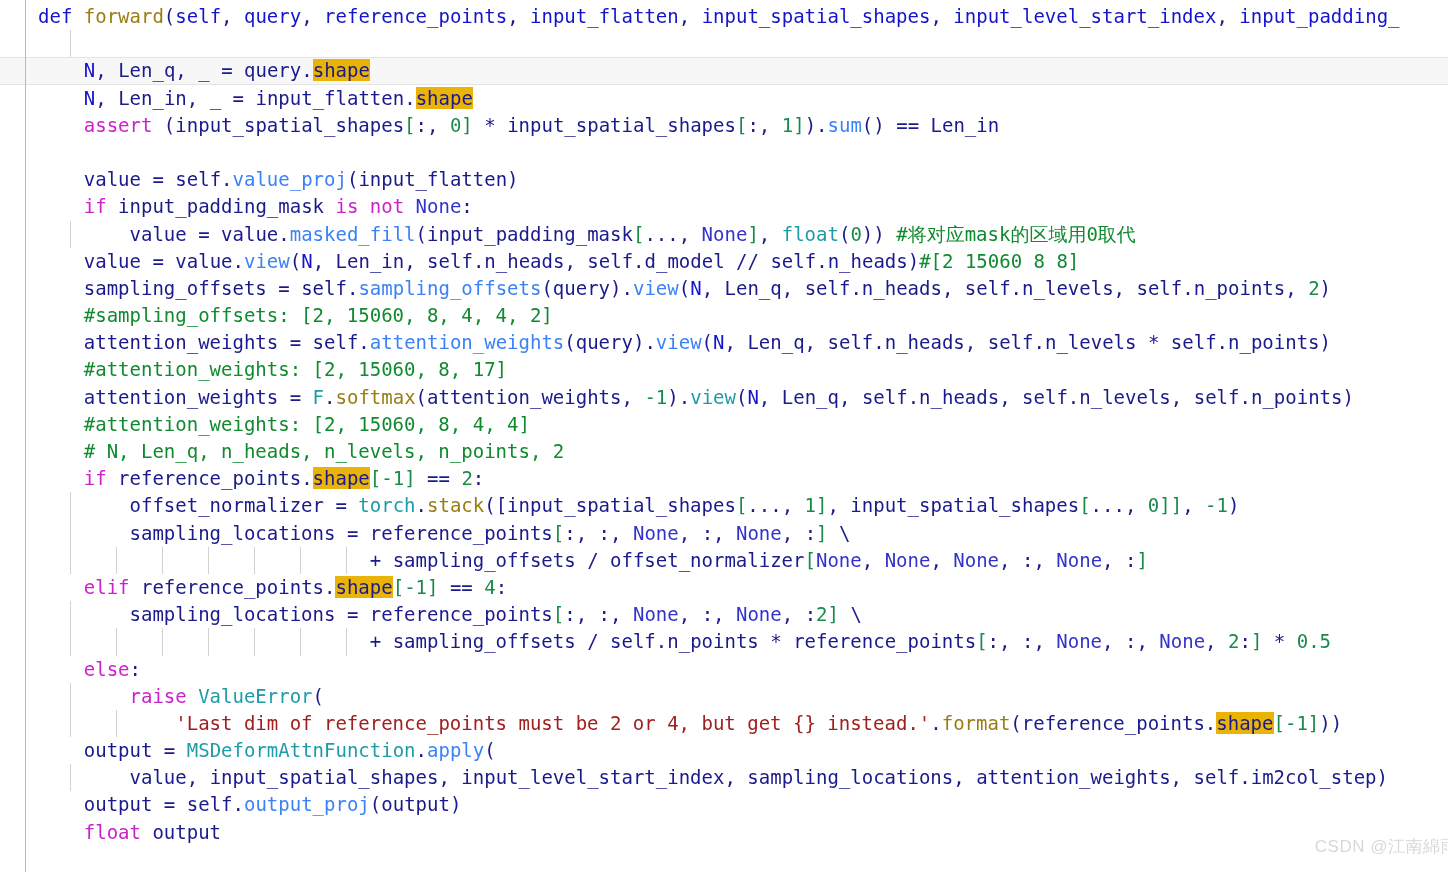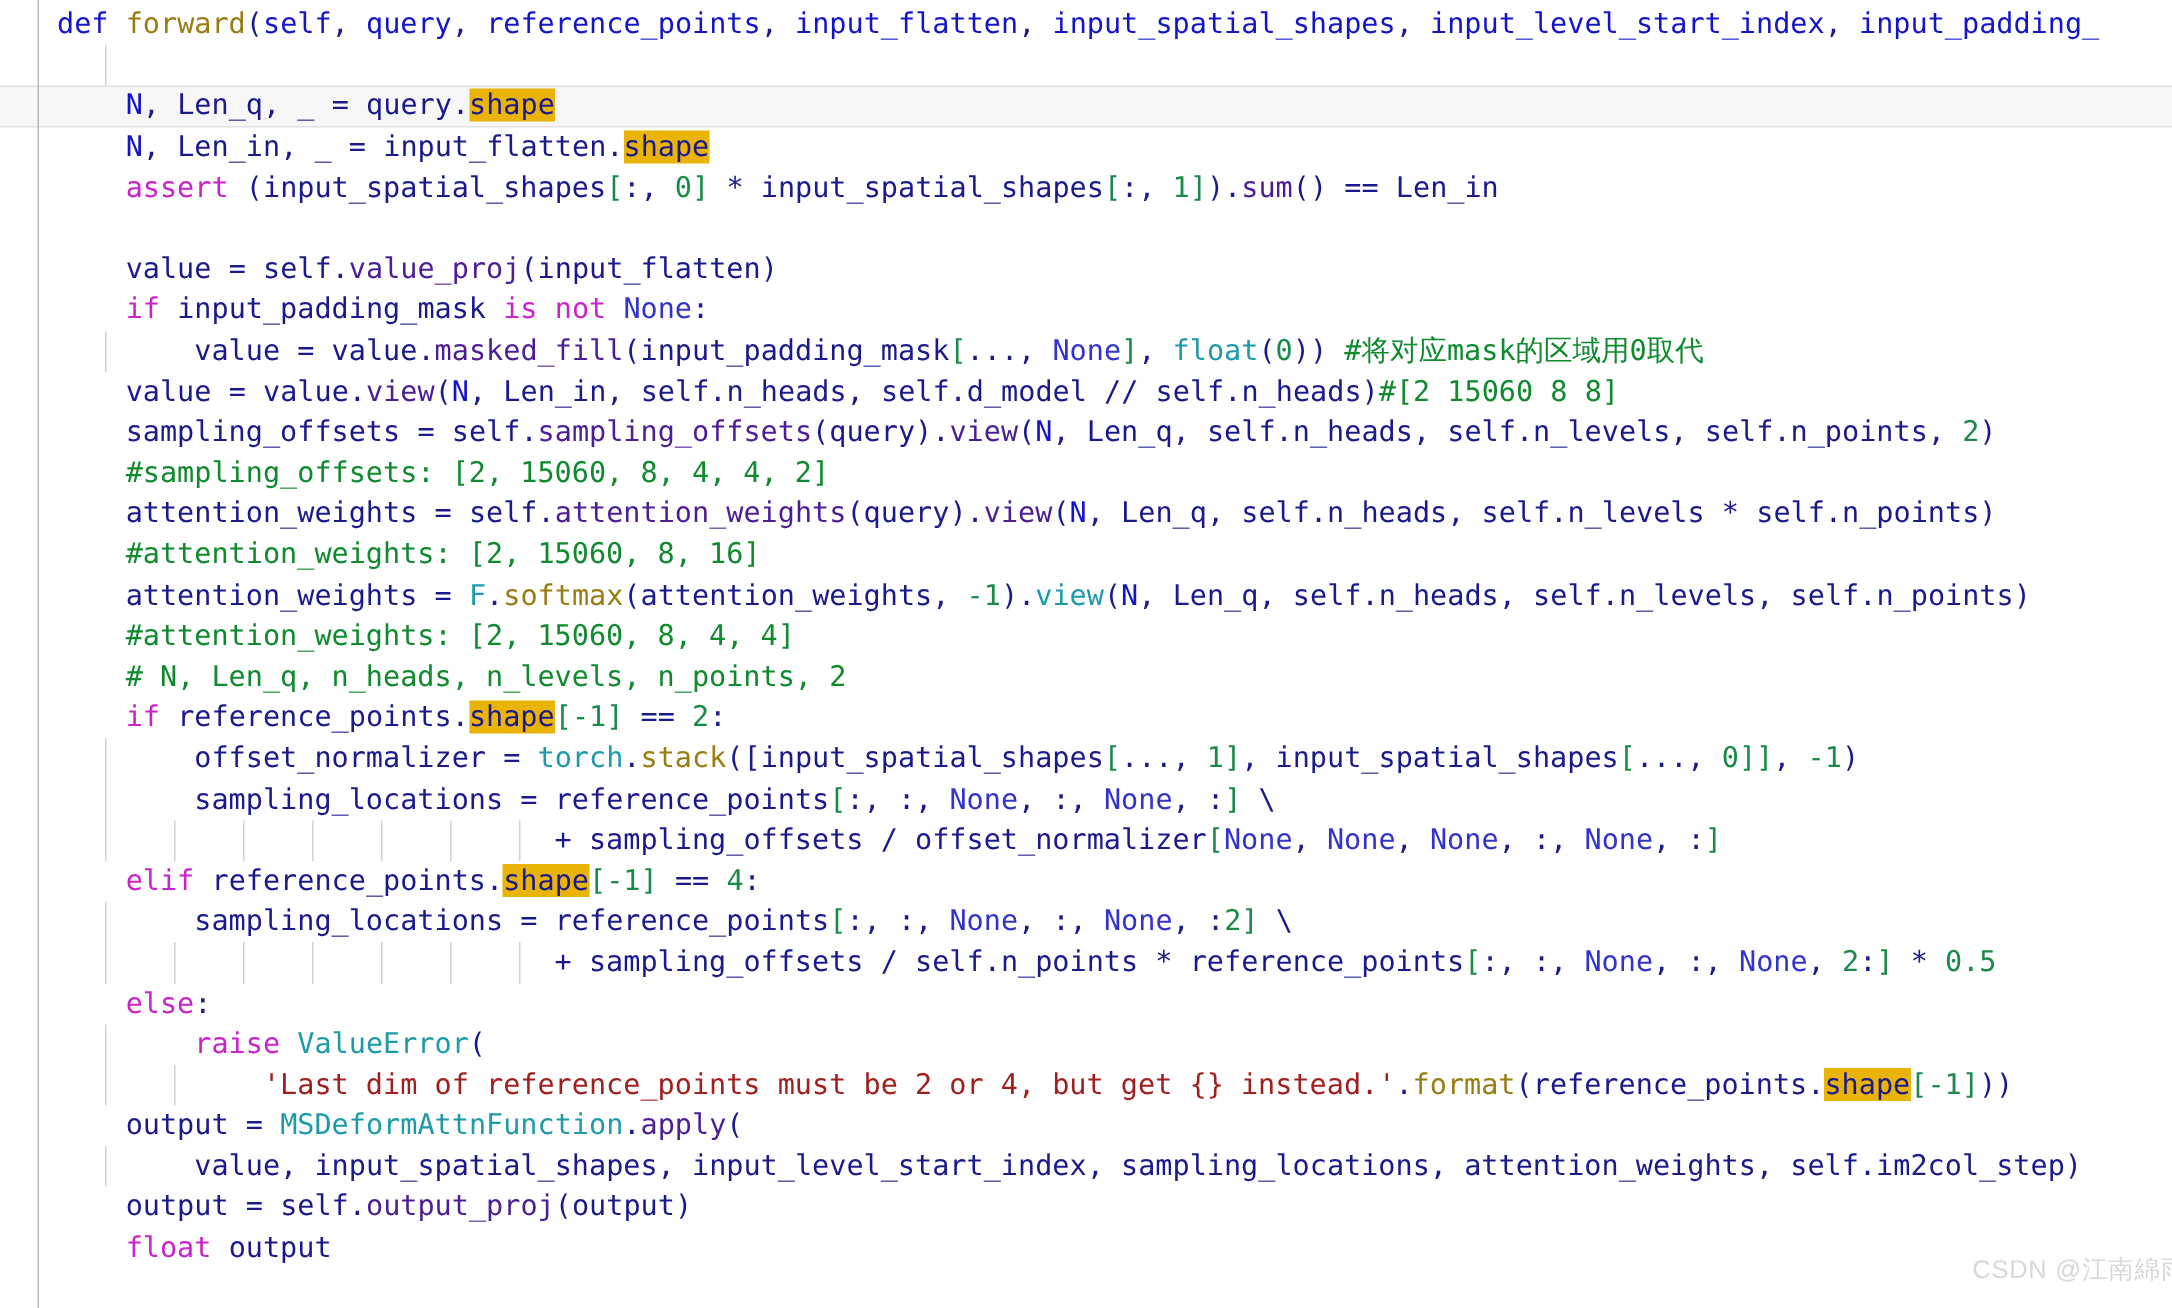--- a/index.html
+++ b/index.html
@@ -92,7 +92,7 @@
   .none { color: #3333cc; }              
   .op   { color: #1a1a8c; }
   .hl   { background: #eab308; }         
-  .meth { color: #4c1d95; }
+  .meth { color: #3b82f6; }
 
   .watermark {
     position: absolute;

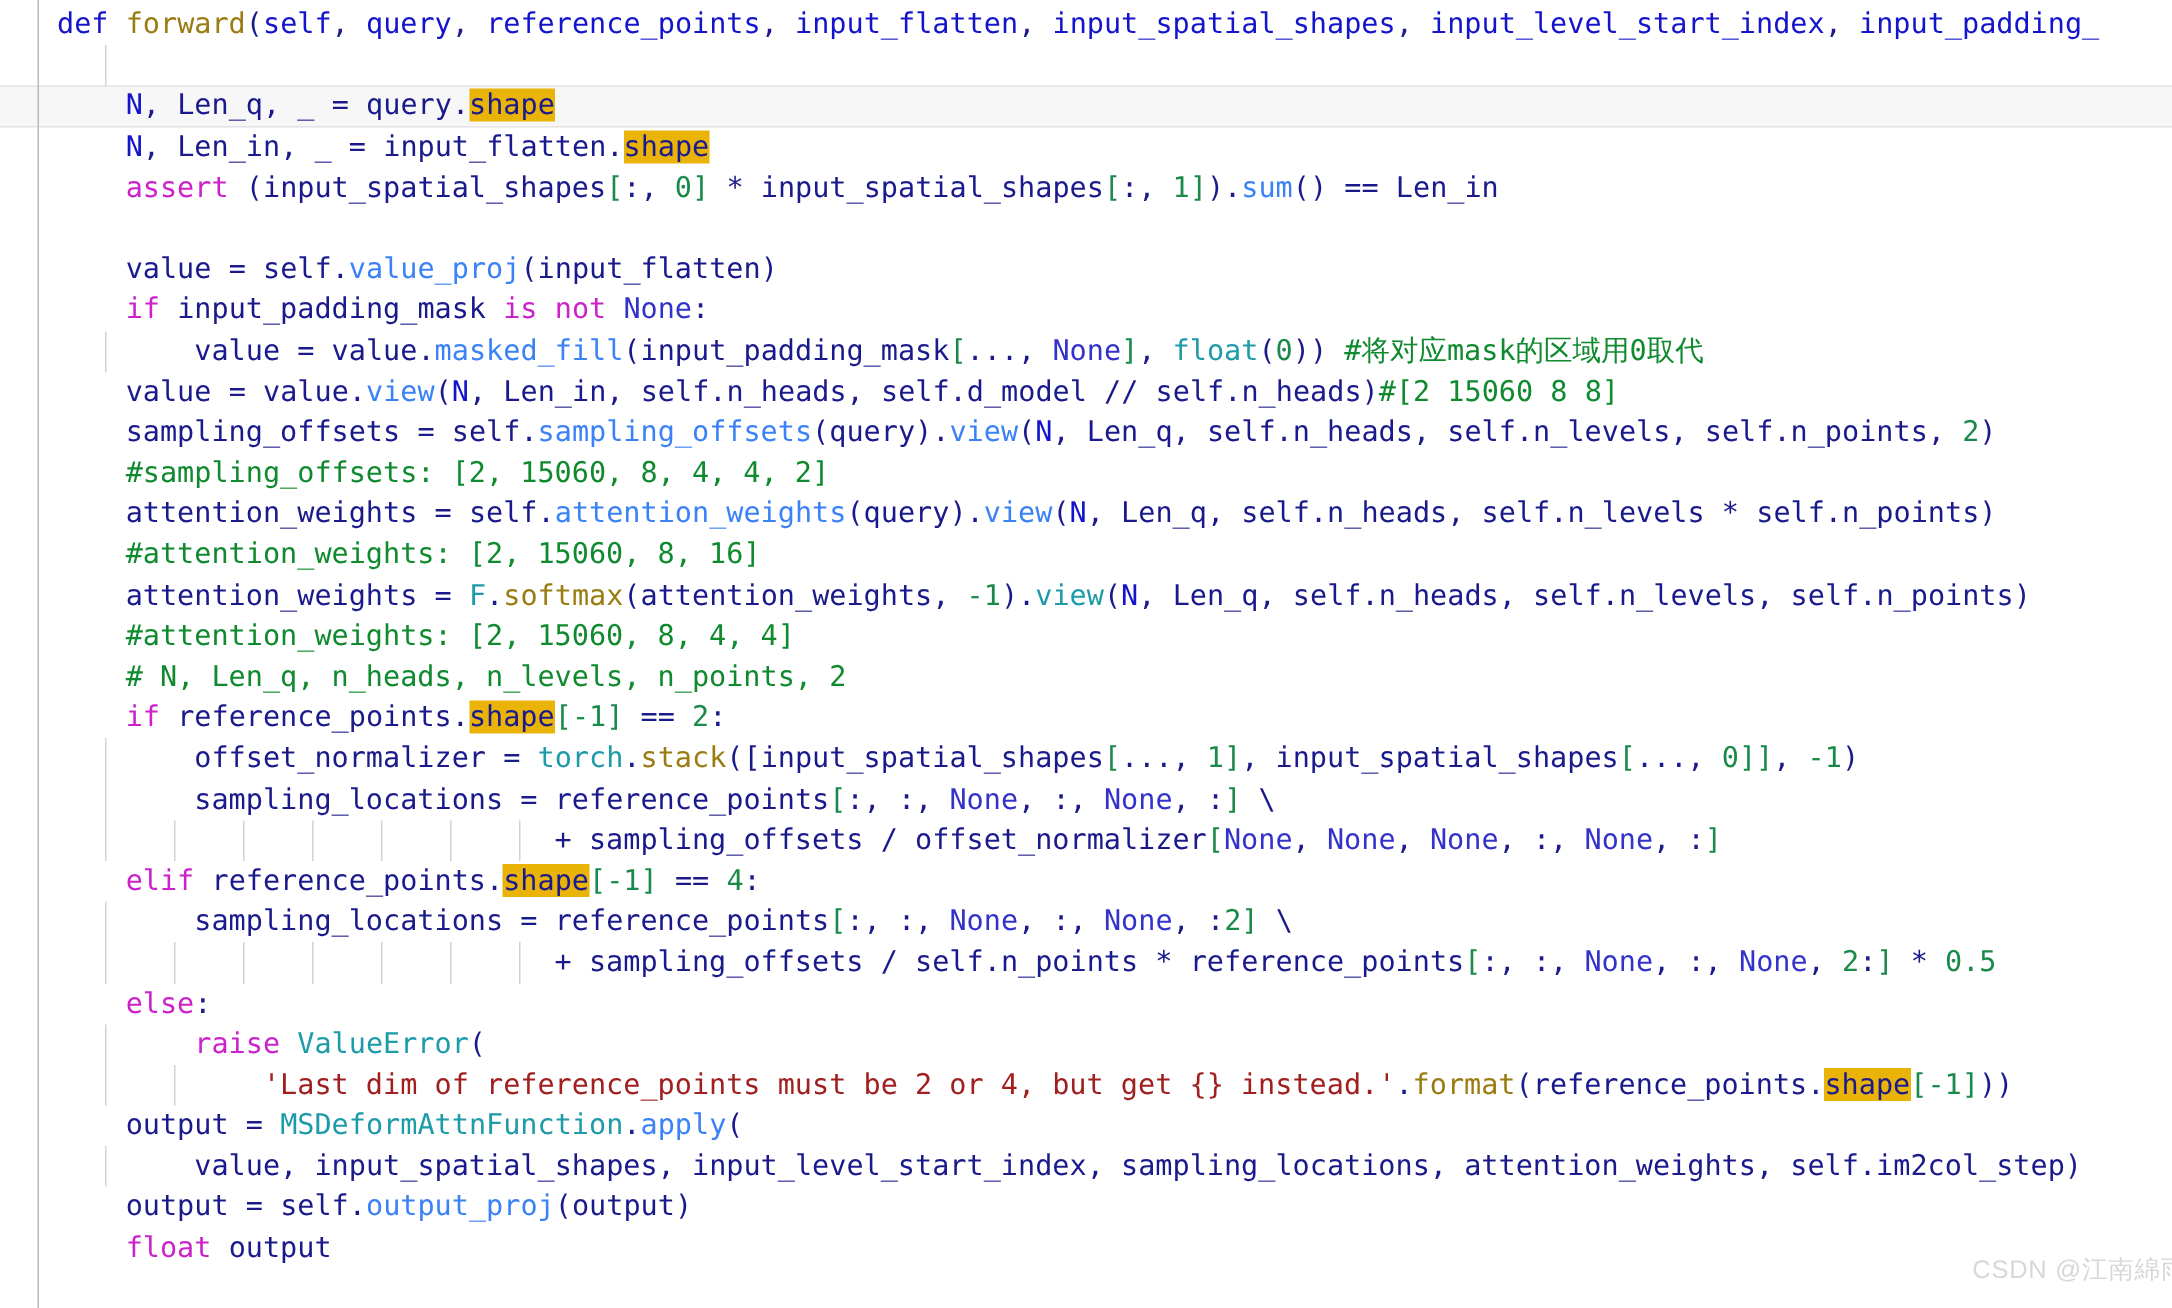--- a/index.html
+++ b/index.html
@@ -141,7 +141,7 @@
 
     <div class="line"><span class="txt">    <span class="var">attention_weights</span> <span class="op">=</span> <span class="var">self</span><span class="op">.</span><span class="meth">attention_weights</span><span class="op">(</span><span class="var">query</span><span class="op">).</span><span class="meth">view</span><span class="op">(</span><span class="par">N</span><span class="op">,</span> <span class="var">Len_q</span><span class="op">,</span> <span class="var">self</span><span class="op">.</span><span class="var">n_heads</span><span class="op">,</span> <span class="var">self</span><span class="op">.</span><span class="var">n_levels</span> <span class="op">*</span> <span class="var">self</span><span class="op">.</span><span class="var">n_points</span><span class="op">)</span></span></div>
 
-    <div class="line"><span class="txt">    <span class="cmt">#attention_weights: [2, 15060, 8, 16]</span></span></div>
+    <div class="line"><span class="txt">    <span class="cmt">#attention_weights: [2, 15060, 8, 17]</span></span></div>
 
     <div class="line"><span class="txt">    <span class="var">attention_weights</span> <span class="op">=</span> <span class="cls">F</span><span class="op">.</span><span class="fn">softmax</span><span class="op">(</span><span class="var">attention_weights</span><span class="op">,</span> <span class="num">-1</span><span class="op">).</span><span class="cls">view</span><span class="op">(</span><span class="par">N</span><span class="op">,</span> <span class="var">Len_q</span><span class="op">,</span> <span class="var">self</span><span class="op">.</span><span class="var">n_heads</span><span class="op">,</span> <span class="var">self</span><span class="op">.</span><span class="var">n_levels</span><span class="op">,</span> <span class="var">self</span><span class="op">.</span><span class="var">n_points</span><span class="op">)</span></span></div>
 

